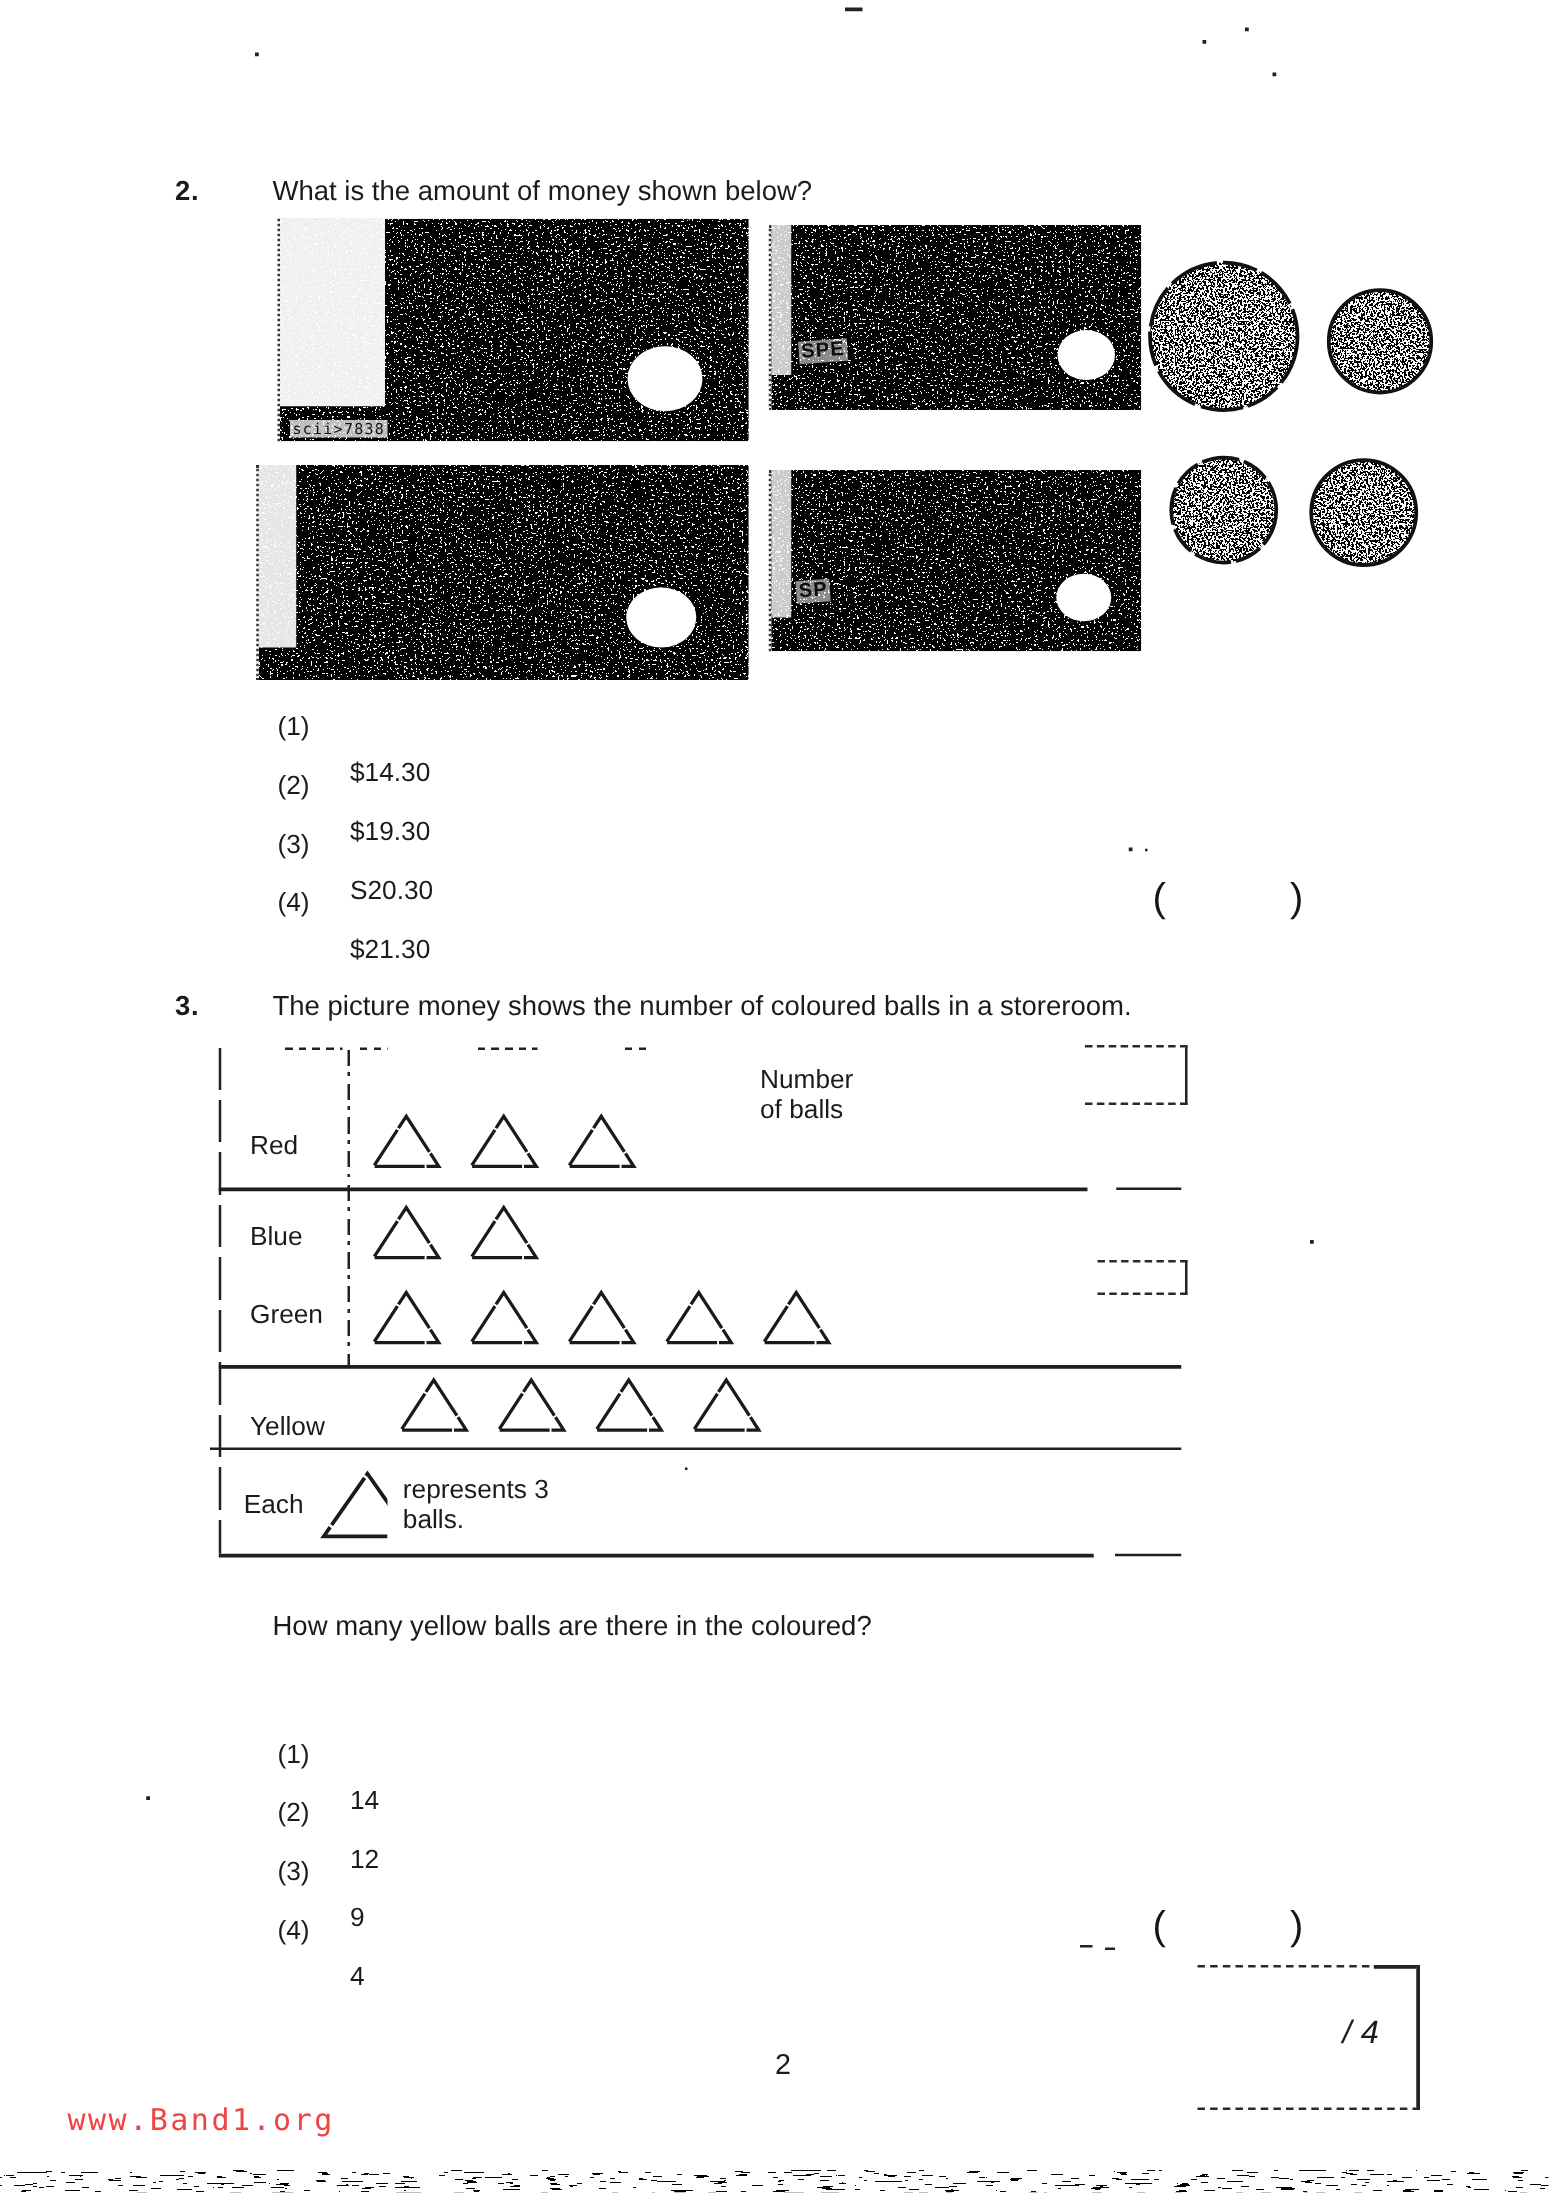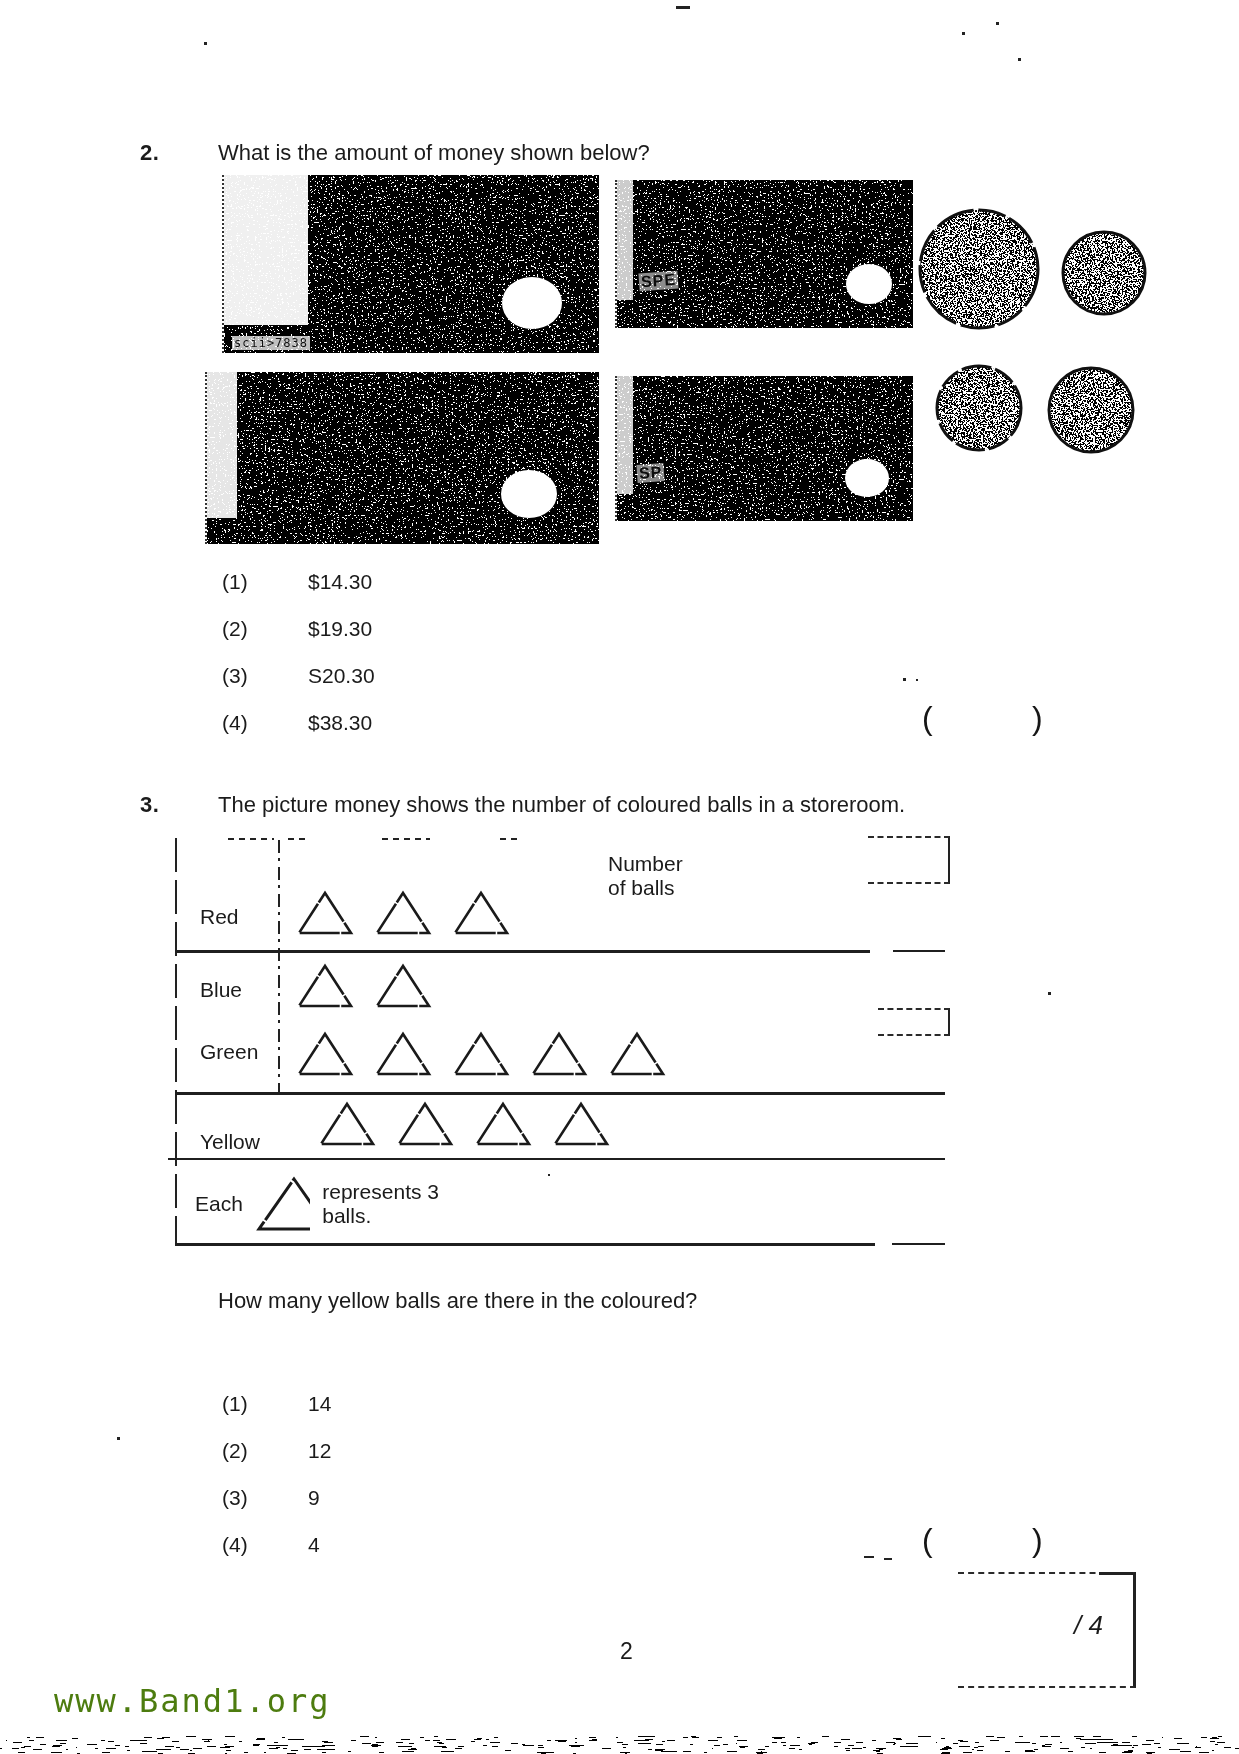--- a/index.html
+++ b/index.html
@@ -15,7 +15,7 @@
   .optval{font-size:21px;}
   .opt-row{position:absolute;left:0;width:100%;height:26px;}
   .opt-row .optnum{position:absolute;left:222px;}
-  .opt-row .optval{position:absolute;left:308px;}
+  .opt-row .optval{position:absolute;left:280px;margin-top:37px;}
   .bracket{font-size:32px;font-weight:400;color:#161616;}
   
   .bill{position:absolute;overflow:hidden;}

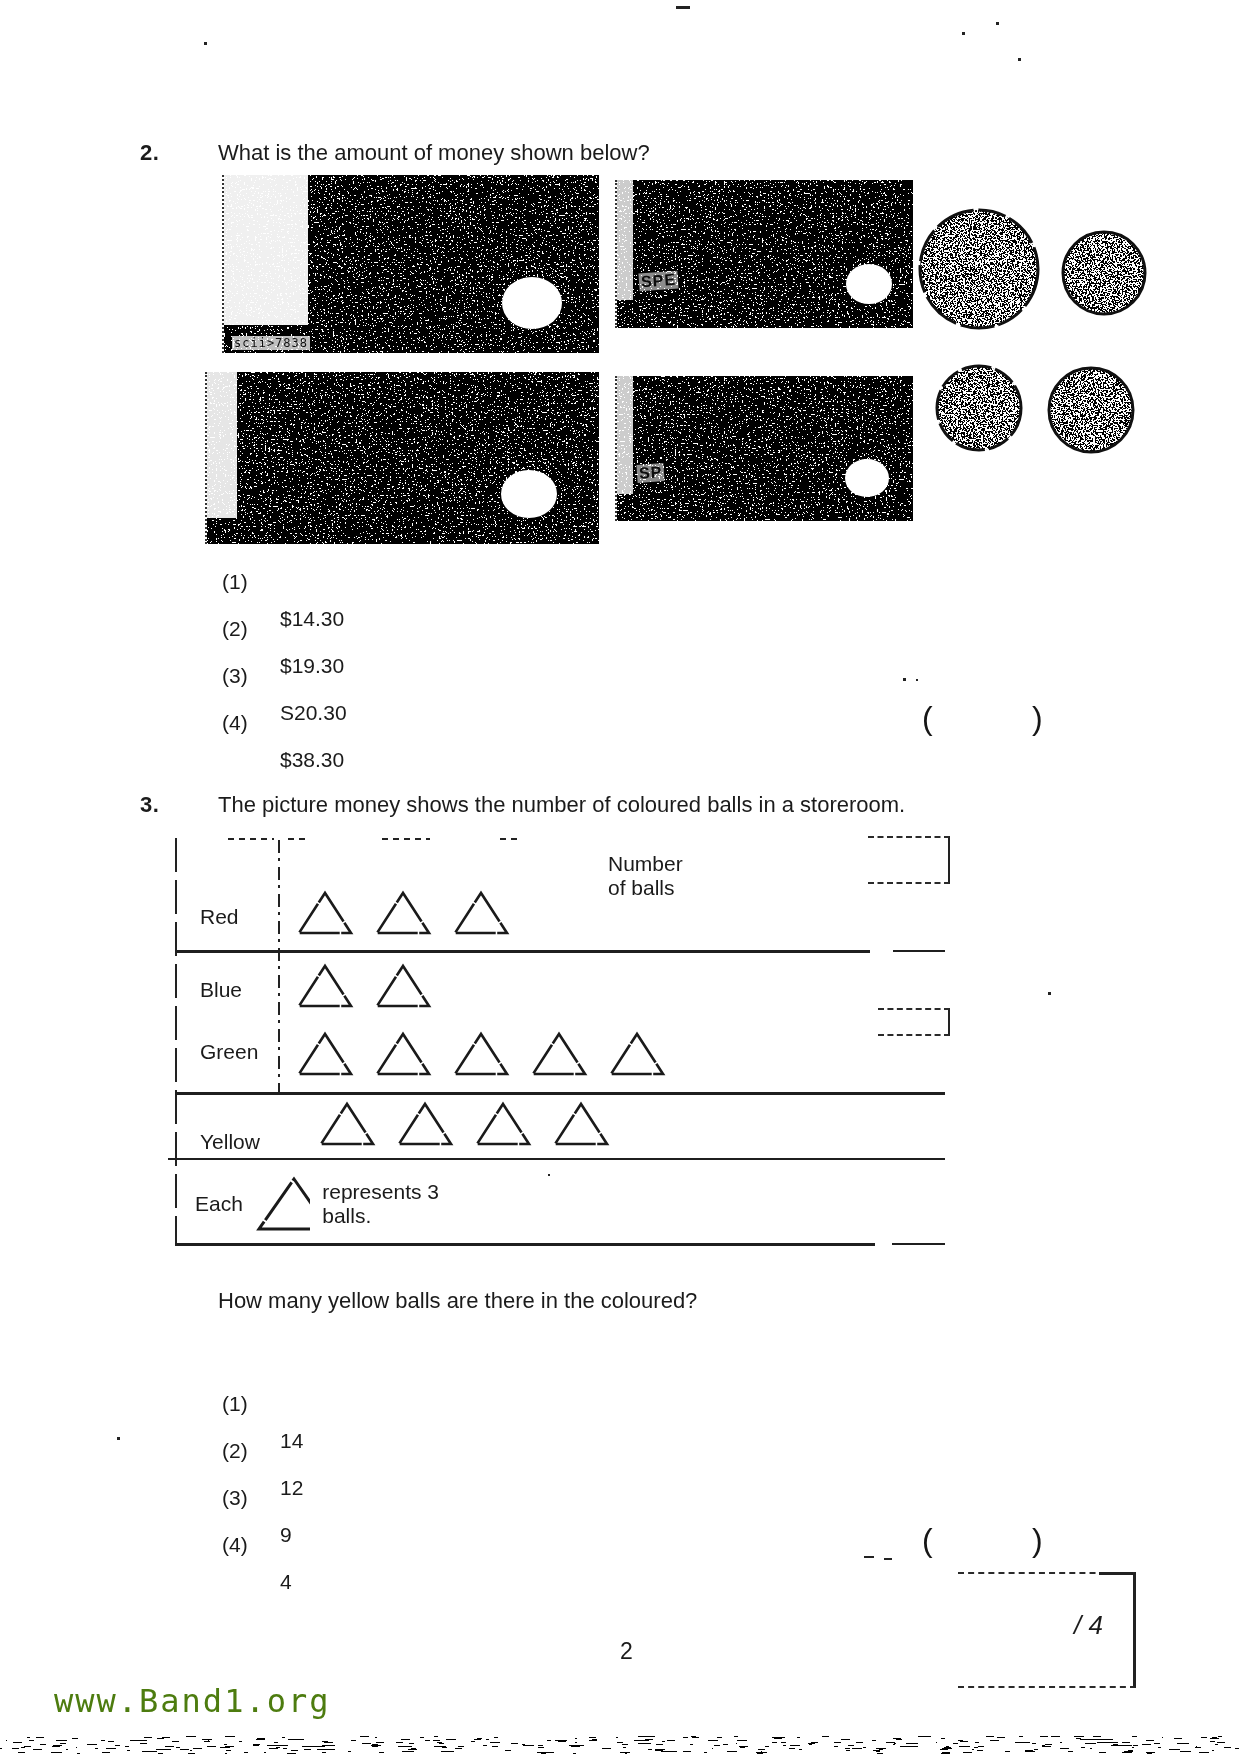--- a/index.html
+++ b/index.html
@@ -194,7 +194,7 @@
 </div>
 <div class="opt-row" style="top:711px">
   <span class="optnum">(4)</span>
-  <span class="optval">$38.30</span>
+  <span class="optval">$21.30</span>
 </div>
 <span class="bracket abs" style="left:922px;top:700px">(</span>
 <span class="bracket abs" style="left:1032px;top:700px">)</span>

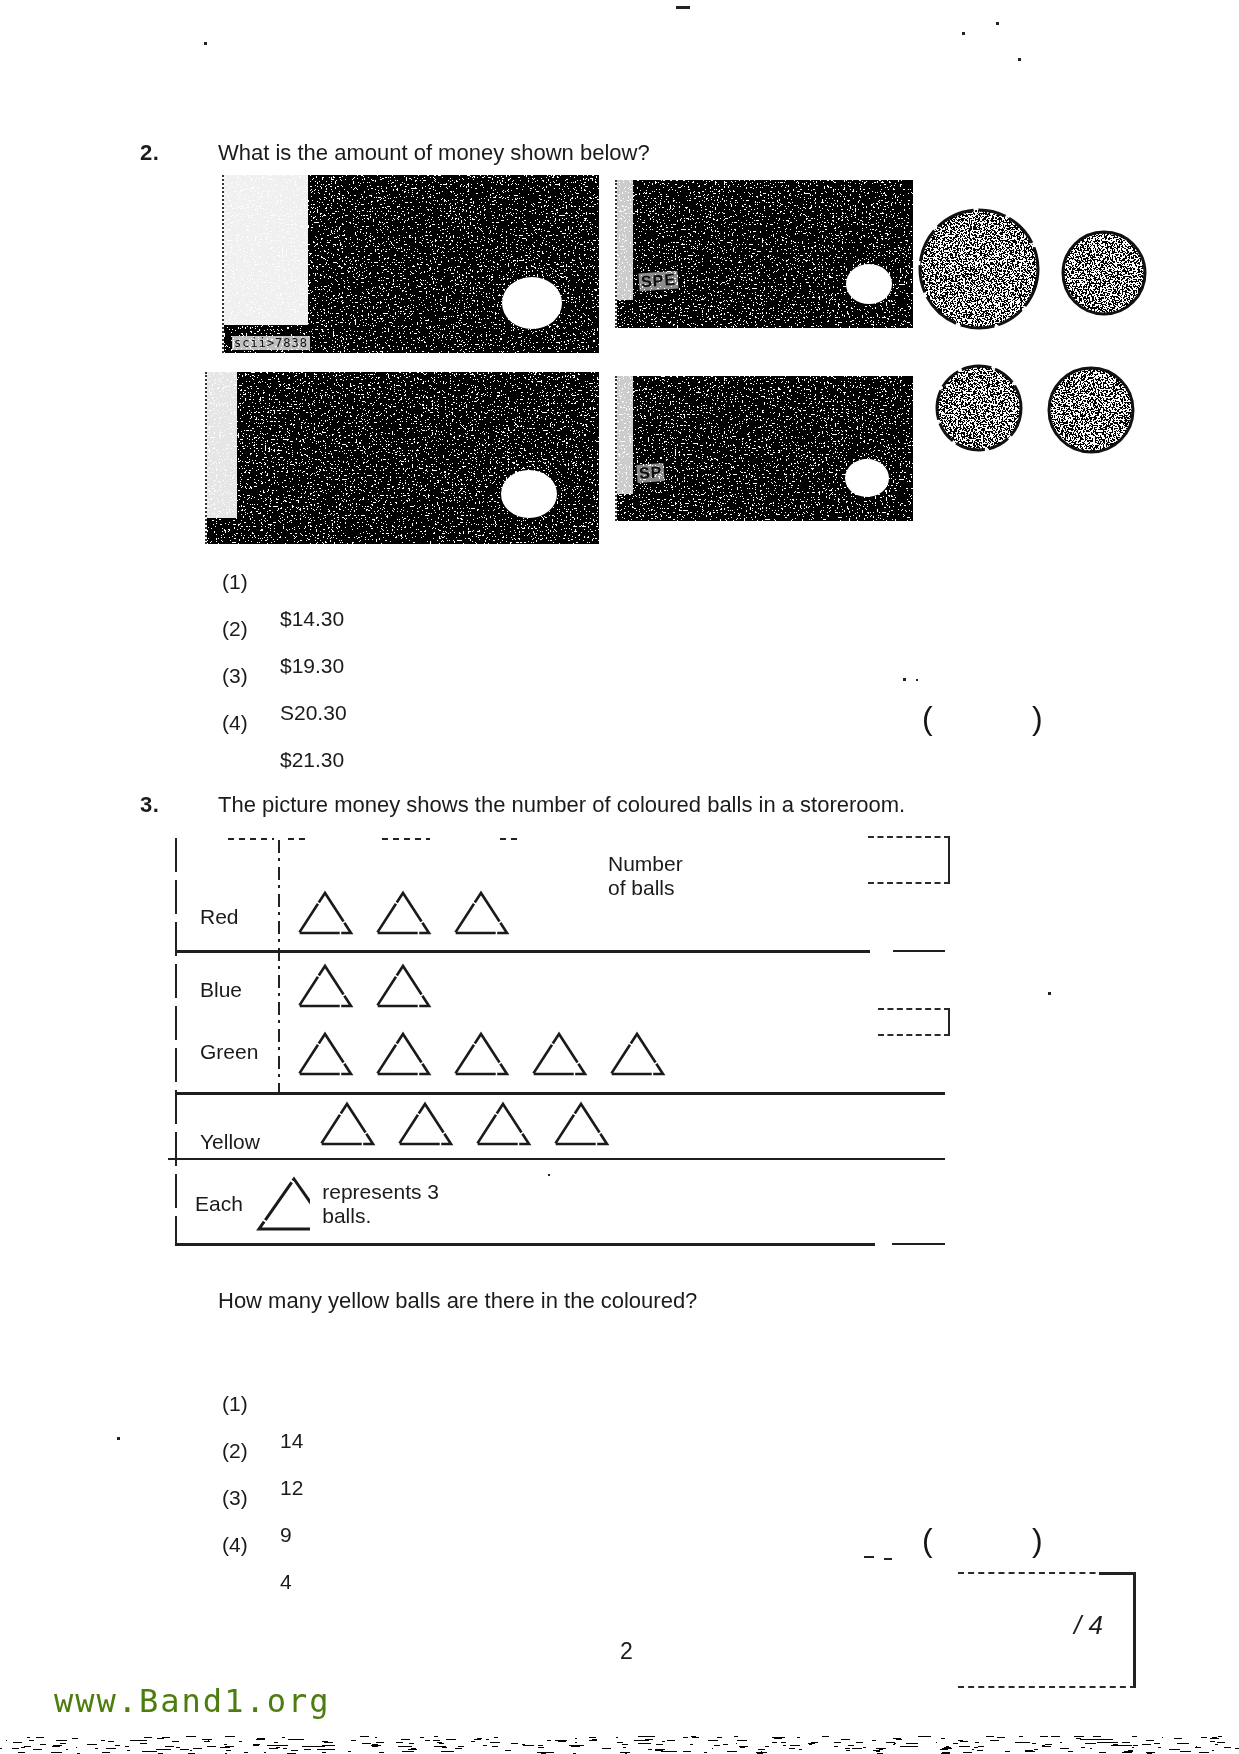--- a/index.html
+++ b/index.html
@@ -41,7 +41,7 @@
     border-top:2px dashed #2a2a2a;border-bottom:2px dashed #2a2a2a;border-right:3px solid #222;}
   .marks-box .corner{position:absolute;right:0;top:-2px;width:34px;height:3px;background:#222;}
   .marks-label{position:absolute;right:30px;top:36px;font-size:26px;font-style:italic;}
-  .watermark{position:absolute;left:54px;top:1682px;font-size:32px;color:#4d7c0f;
+  .watermark{position:absolute;left:54px;top:1682px;font-size:24px;color:#ef4444;
     font-family:"DejaVu Sans Mono","Liberation Mono",monospace;letter-spacing:2px;}
 </style>
 </head>

